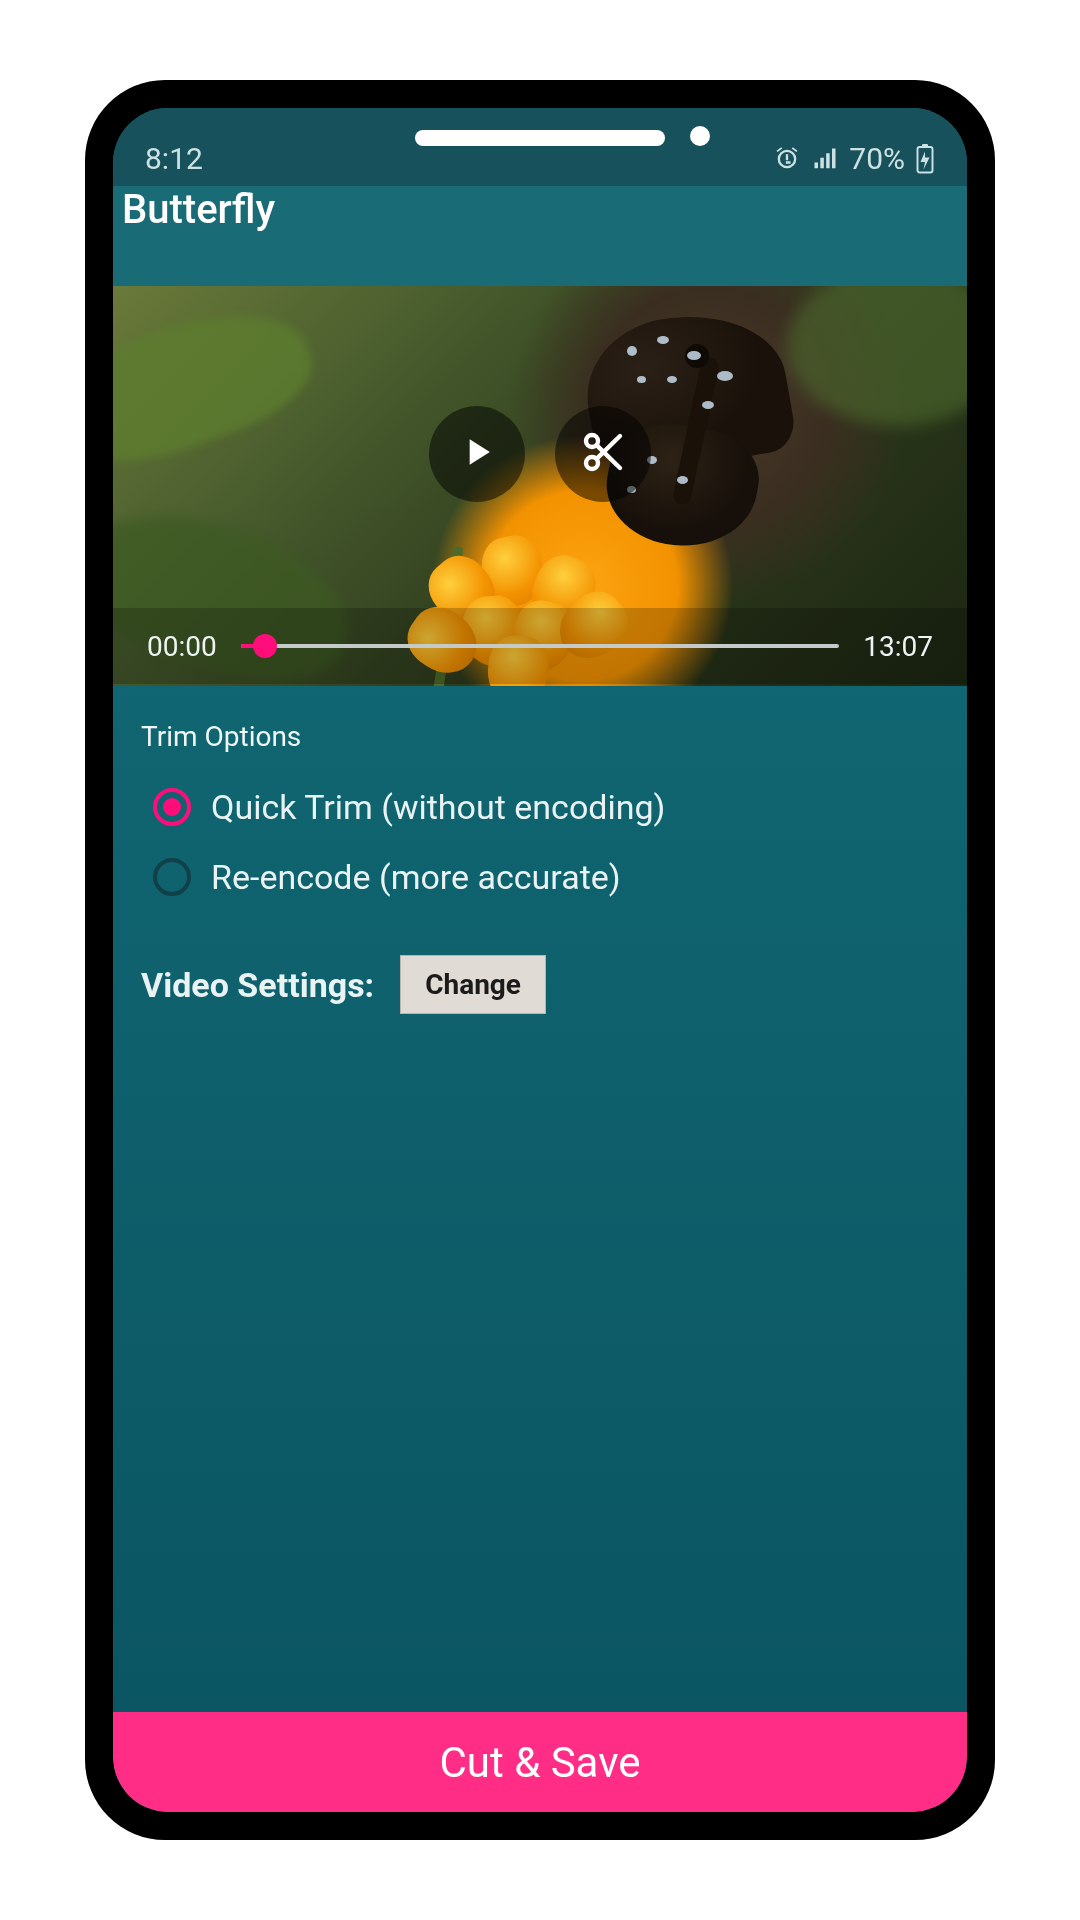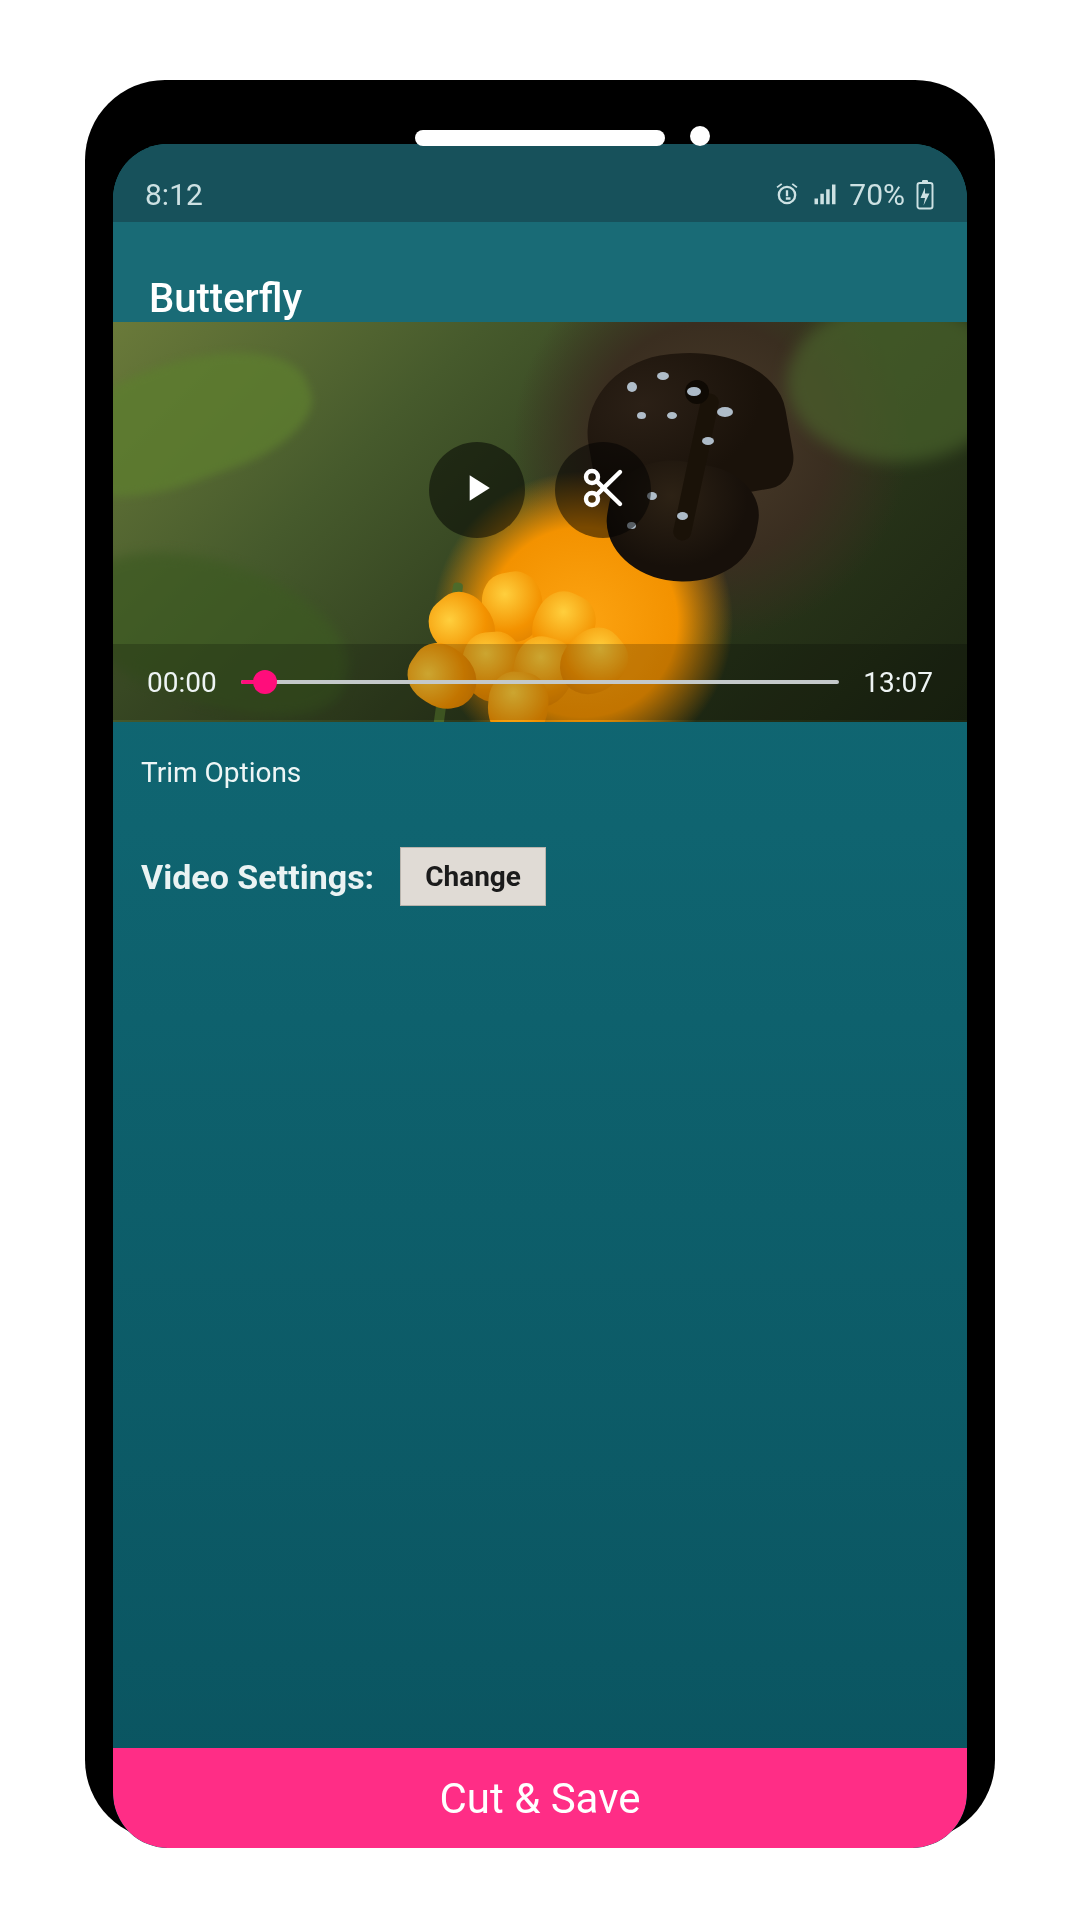--- a/index.html
+++ b/index.html
@@ -48,7 +48,6 @@
     overflow: hidden;
     display: flex;
     flex-direction: column;
-    margin-top: 36px;
   }
   .status-bar {
     height: 78px;

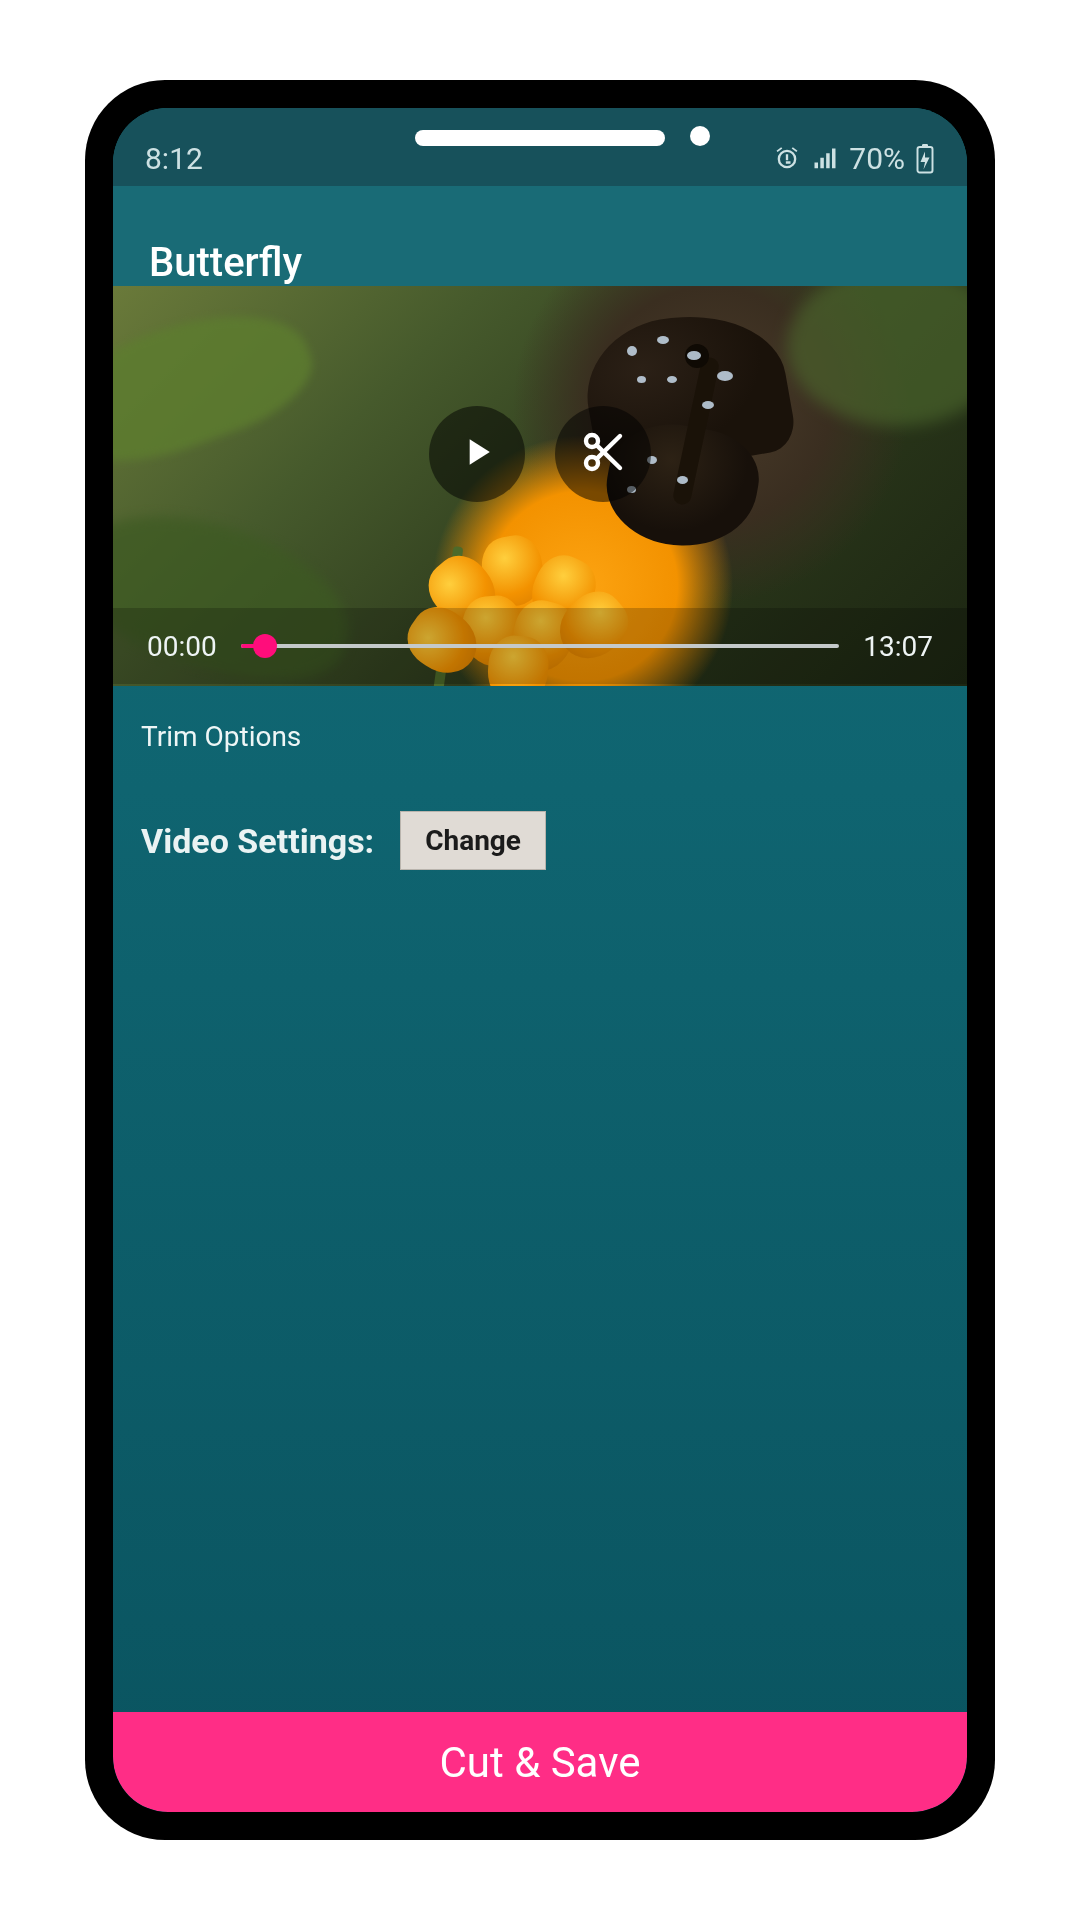--- a/index.html
+++ b/index.html
@@ -66,8 +66,8 @@
     height: 100px;
     background: #196b76;
     display: flex;
-    align-items: flex-end;
-    padding: 0 36px;
+    align-items: flex-start;
+    padding: 0 9px;
   }
   .app-bar-title {
     color: #fff;

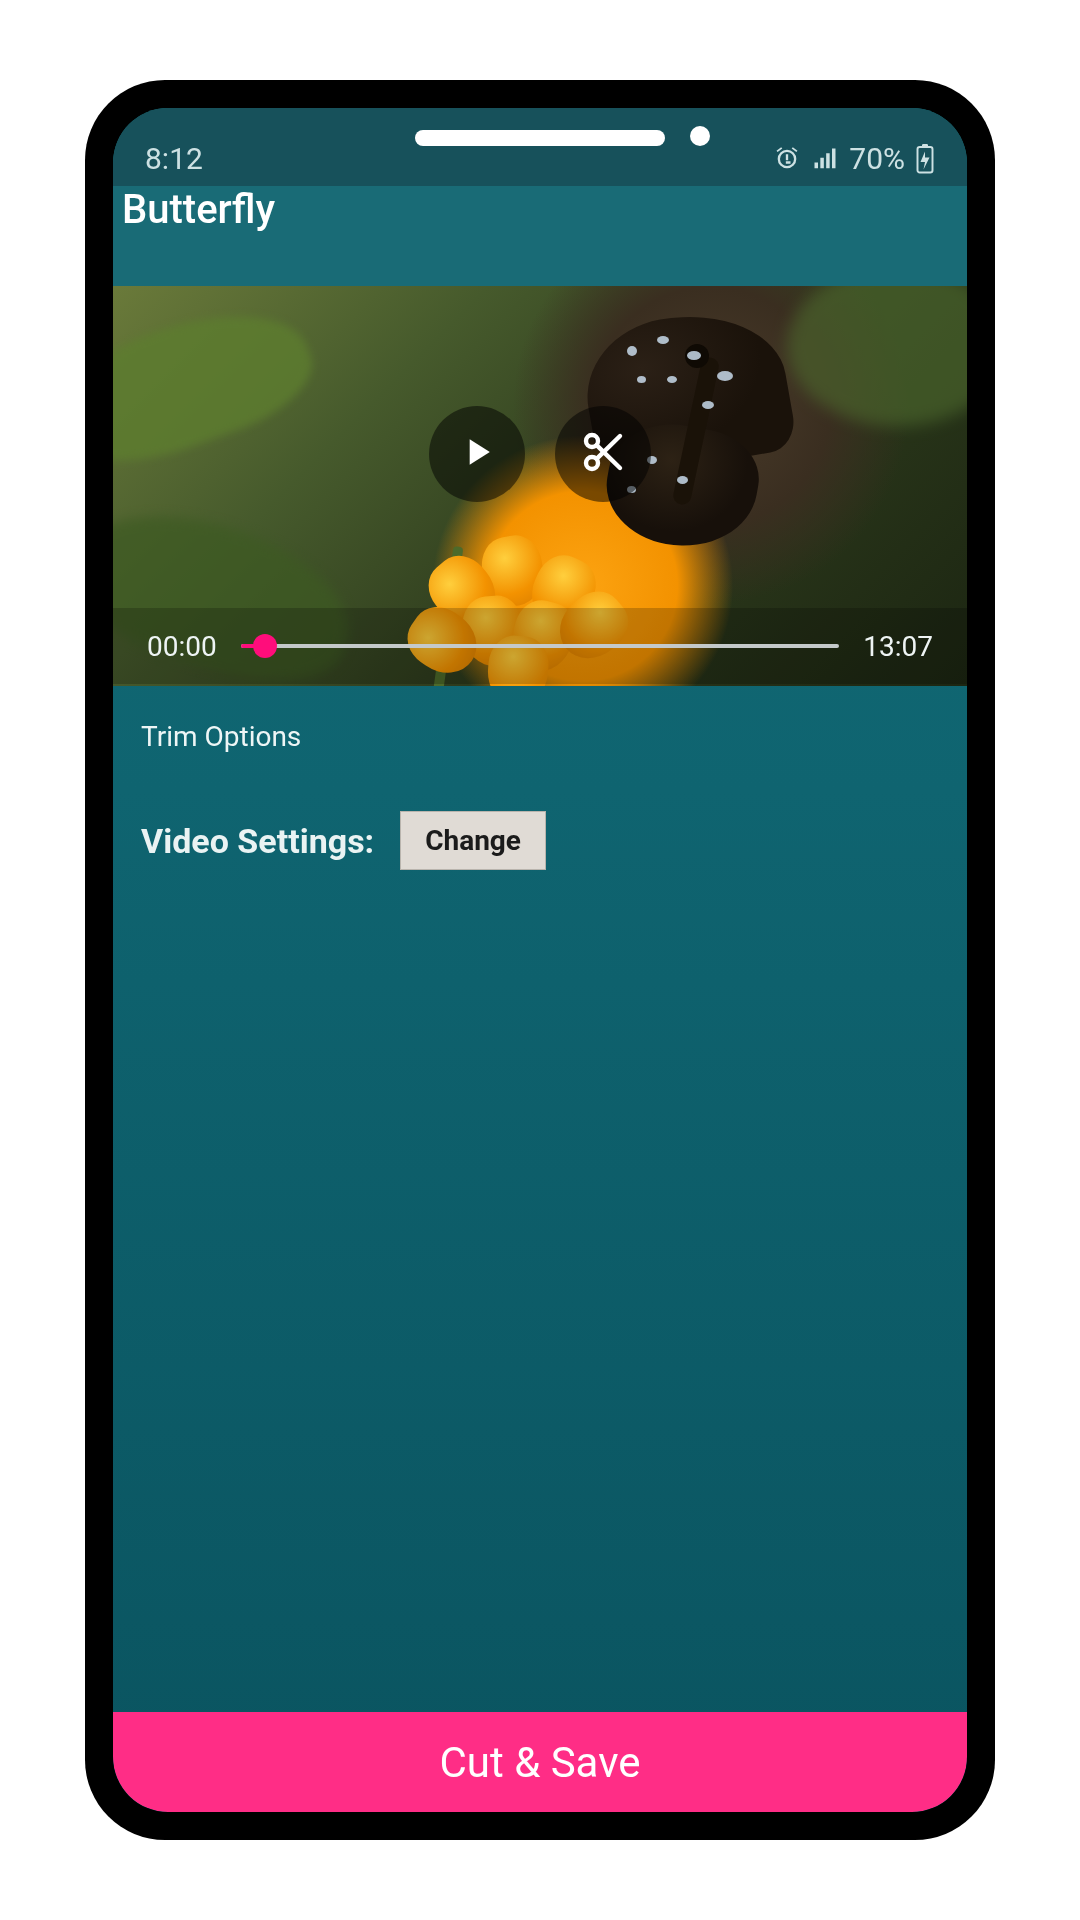--- a/index.html
+++ b/index.html
@@ -279,6 +279,18 @@
     <div class="content">
       <div class="section-title">Trim Options</div>
 
+      <div class="radio-group">
+        <div class="radio-row">
+          <div class="radio-outer selected">
+            <div class="radio-inner"></div>
+          </div>
+          <span class="radio-label">Quick Trim (without encoding)</span>
+        </div>
+        <div class="radio-row">
+          <div class="radio-outer"></div>
+          <span class="radio-label">Re-encode (more accurate)</span>
+        </div>
+      </div>
 
       <div class="settings-row">
         <span class="settings-label">Video Settings:</span>

